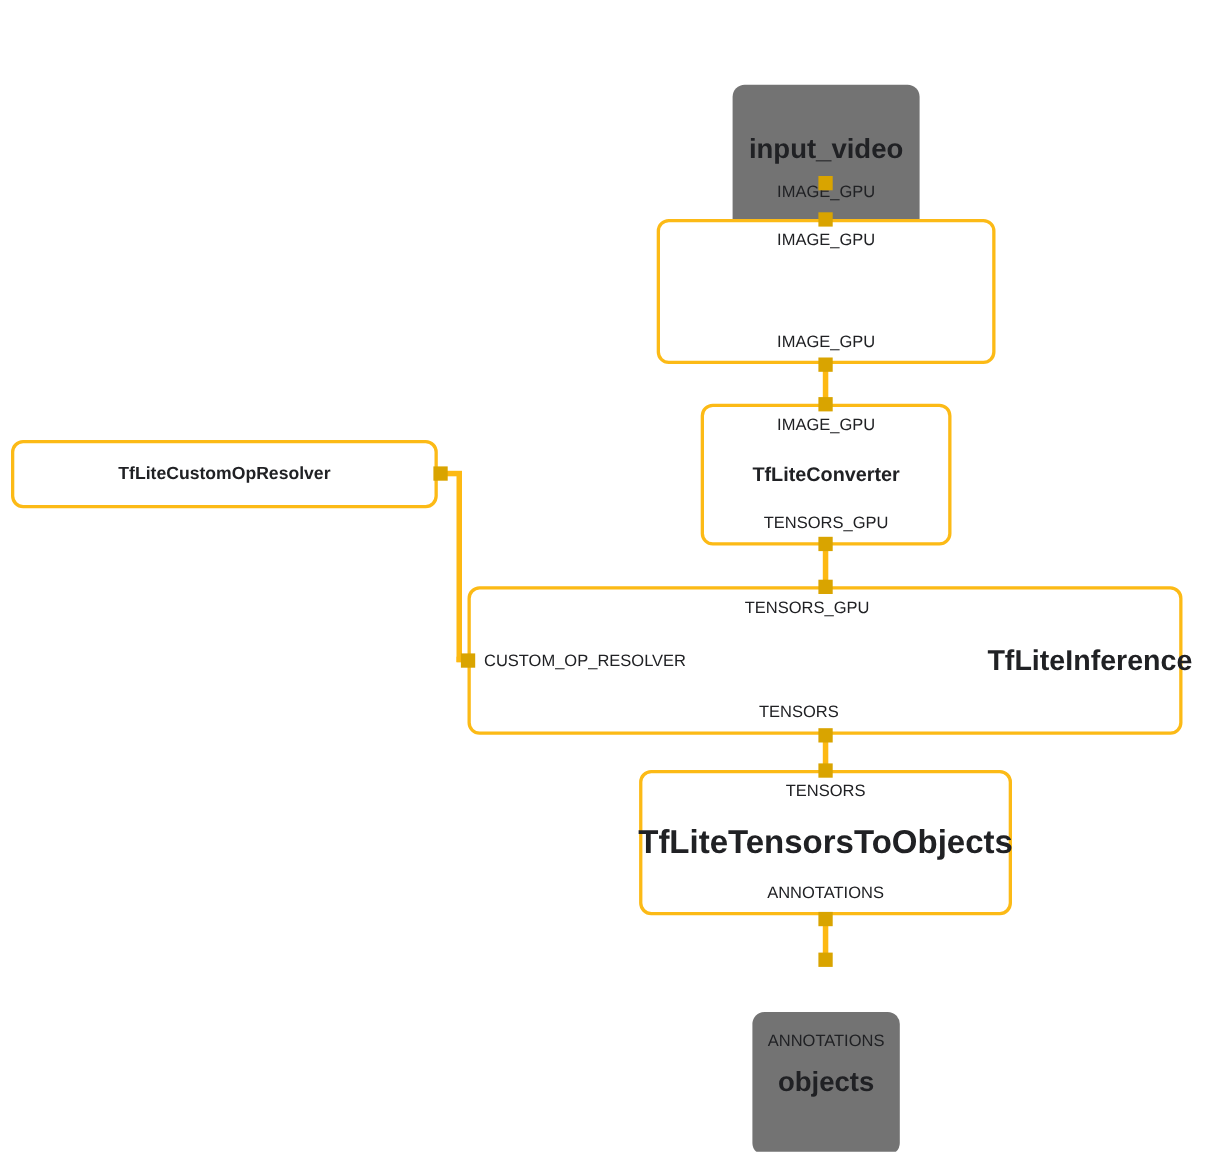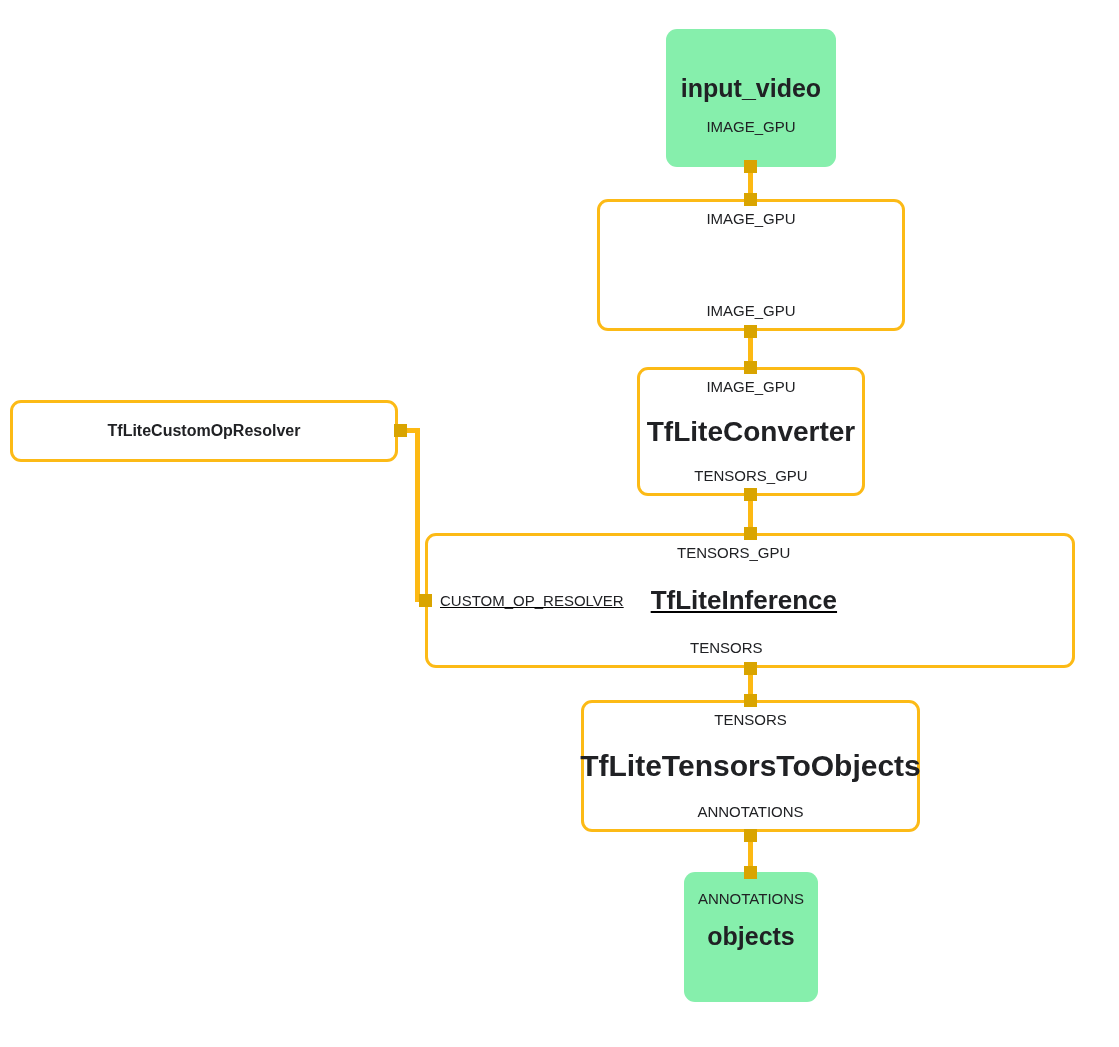--- a/index.html
+++ b/index.html
@@ -37,8 +37,9 @@
     border: 3px solid #fcba16;
   }
   .node.stream {
-    background: #86efac;
+    background: #737373;
     border: none;
+    margin-top: 48px;
   }
 
   .node-title {

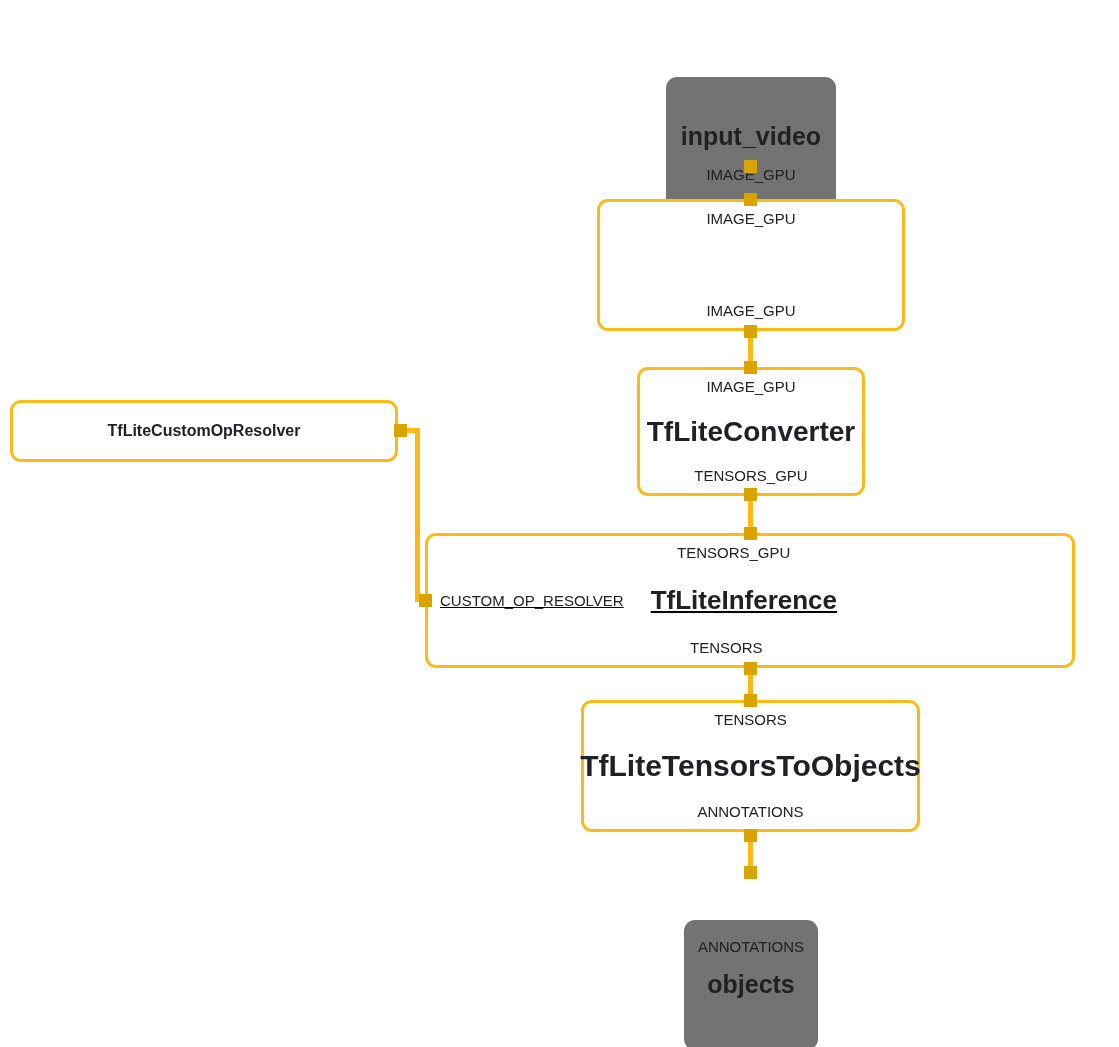--- a/index.html
+++ b/index.html
@@ -132,7 +132,7 @@
         <span class="port-label" style="font-size:15px;">IMAGE_GPU</span>
       </div>
       <div class="row mid">
-        <span class="node-title" style="font-size:28px;">TfLiteConverter</span>
+        <span class="node-title" style="font-size:18px;">TfLiteConverter</span>
       </div>
       <div class="row">
         <span class="port-label" style="font-size:15px;">TENSORS_GPU</span>

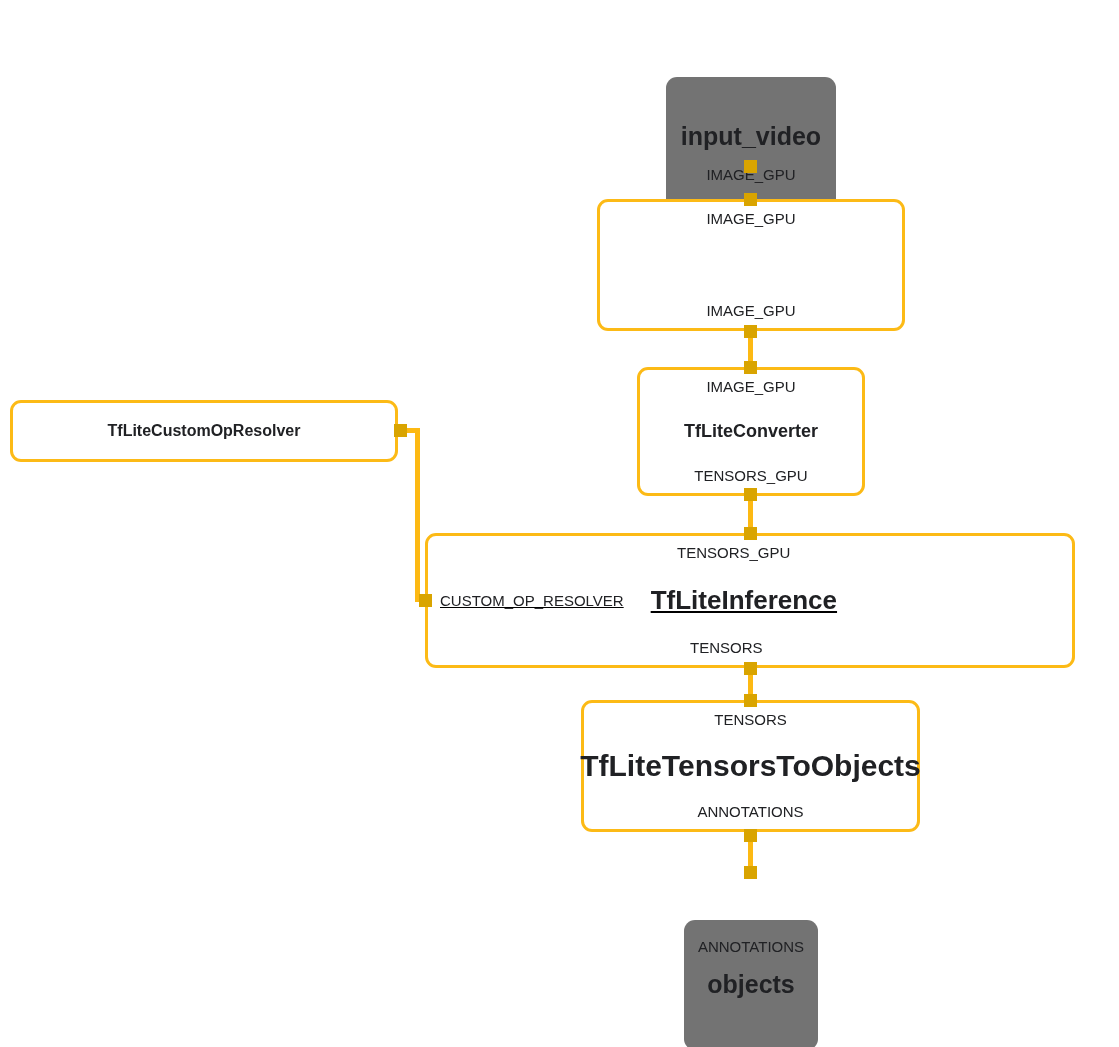--- a/index.html
+++ b/index.html
@@ -152,7 +152,7 @@
       <div class="row" style="justify-content:flex-start; padding-left:249px;">
         <span class="port-label" style="font-size:15px;">TENSORS_GPU</span>
       </div>
-      <div class="row mid" style="justify-content:flex-start; padding-left:12px;text-decoration:underline;">
+      <div class="row mid" style="justify-content:space-between; padding-left:12px;">
         <span class="port-label" style="font-size:15px;">CUSTOM_OP_RESOLVER</span>
         <span class="node-title" style="font-size:26px; margin-left:27px;">TfLiteInference</span>
       </div>

